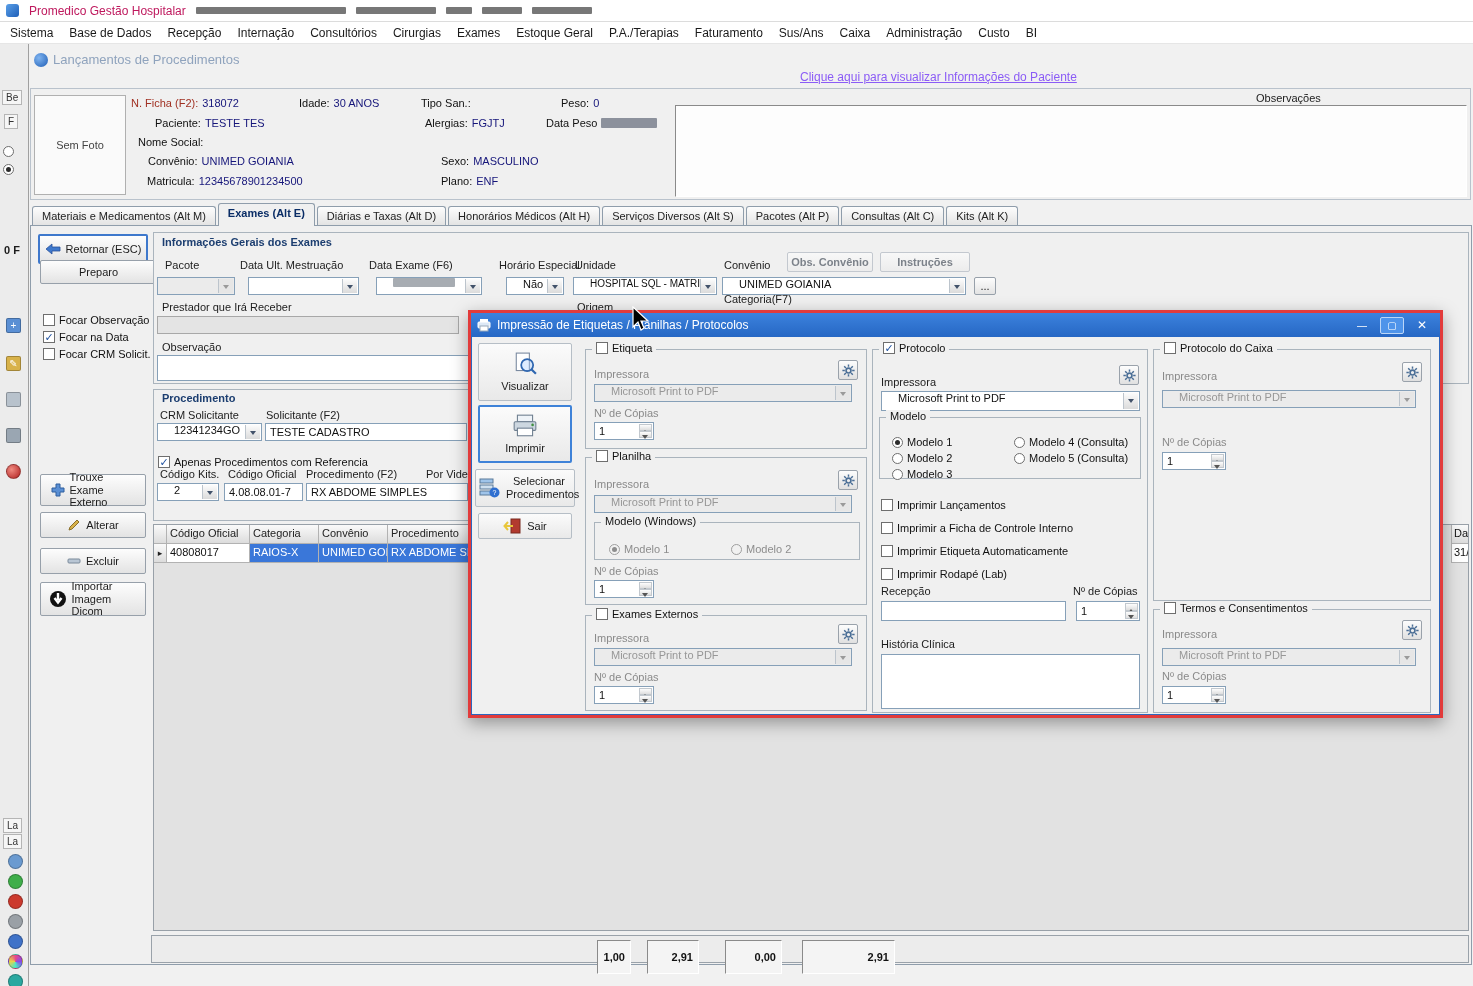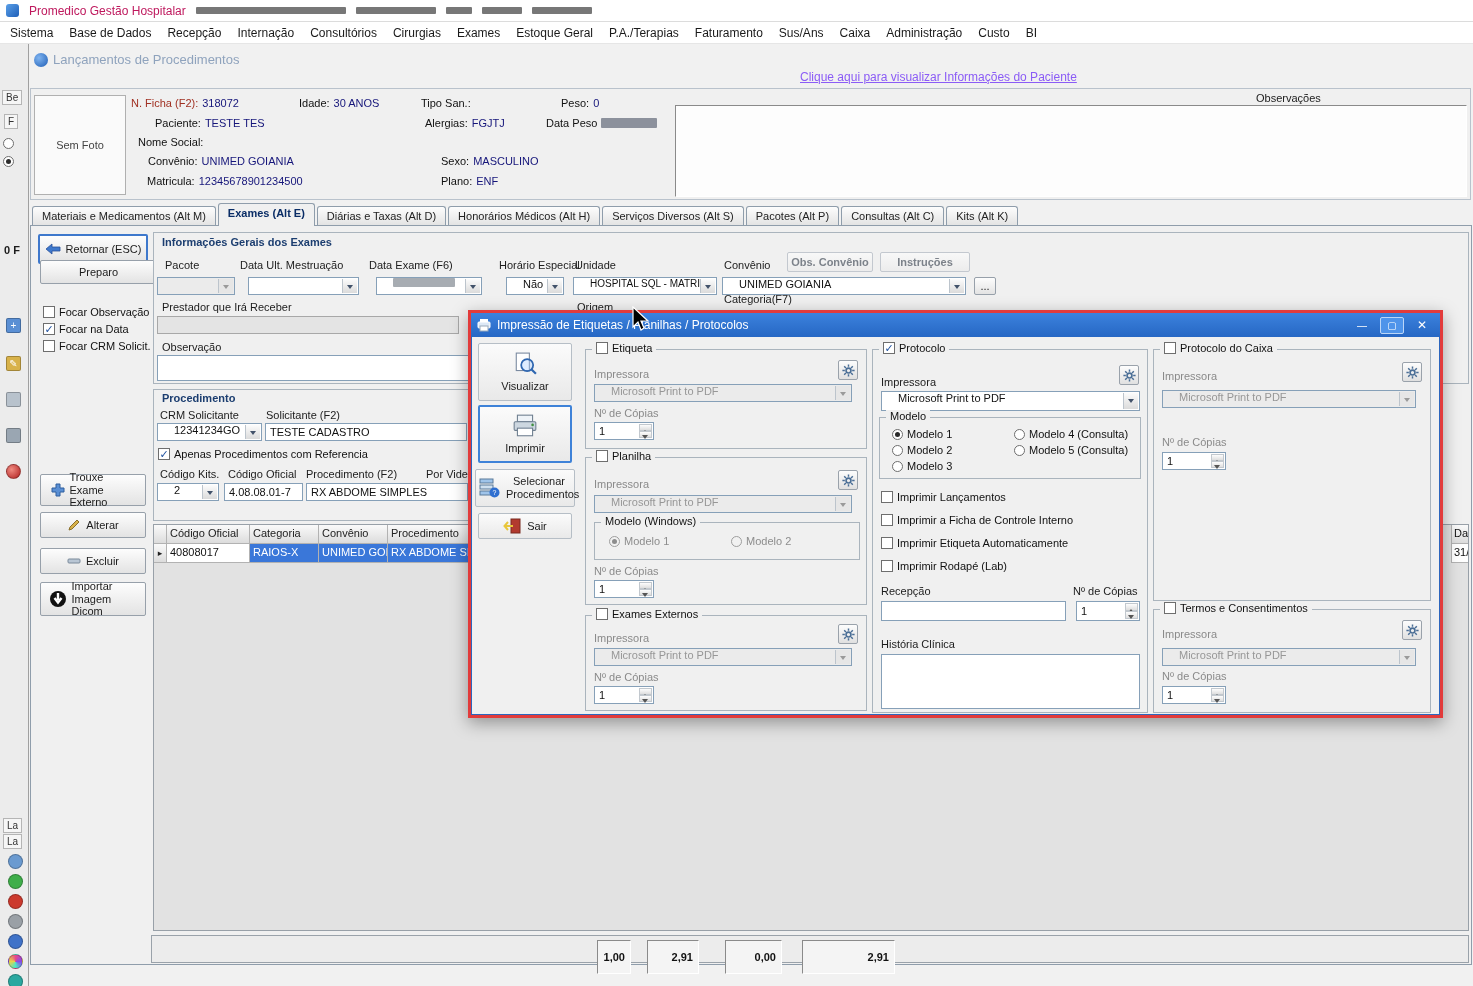--- a/index.html
+++ b/index.html
@@ -5,7 +5,7 @@
 *{margin:0;padding:0;box-sizing:border-box;}
 html,body{width:1473px;height:986px;}
 body{position:relative;background:#f0f0f0;font-family:"Liberation Sans","DejaVu Sans",sans-serif;font-size:11px;color:#111;overflow:hidden;}
-.abs{position:absolute;}
+.abs{position:absolute;margin-top:8px;}
 .lbl{position:absolute;white-space:nowrap;font-size:11px;color:#1c1c1c;}
 
 .titlebar{position:absolute;left:0;top:0;width:1473px;height:22px;background:#ffffff;border-bottom:1px solid #dcdcdc;display:flex;align-items:center;gap:10px;padding:0 6px;}

